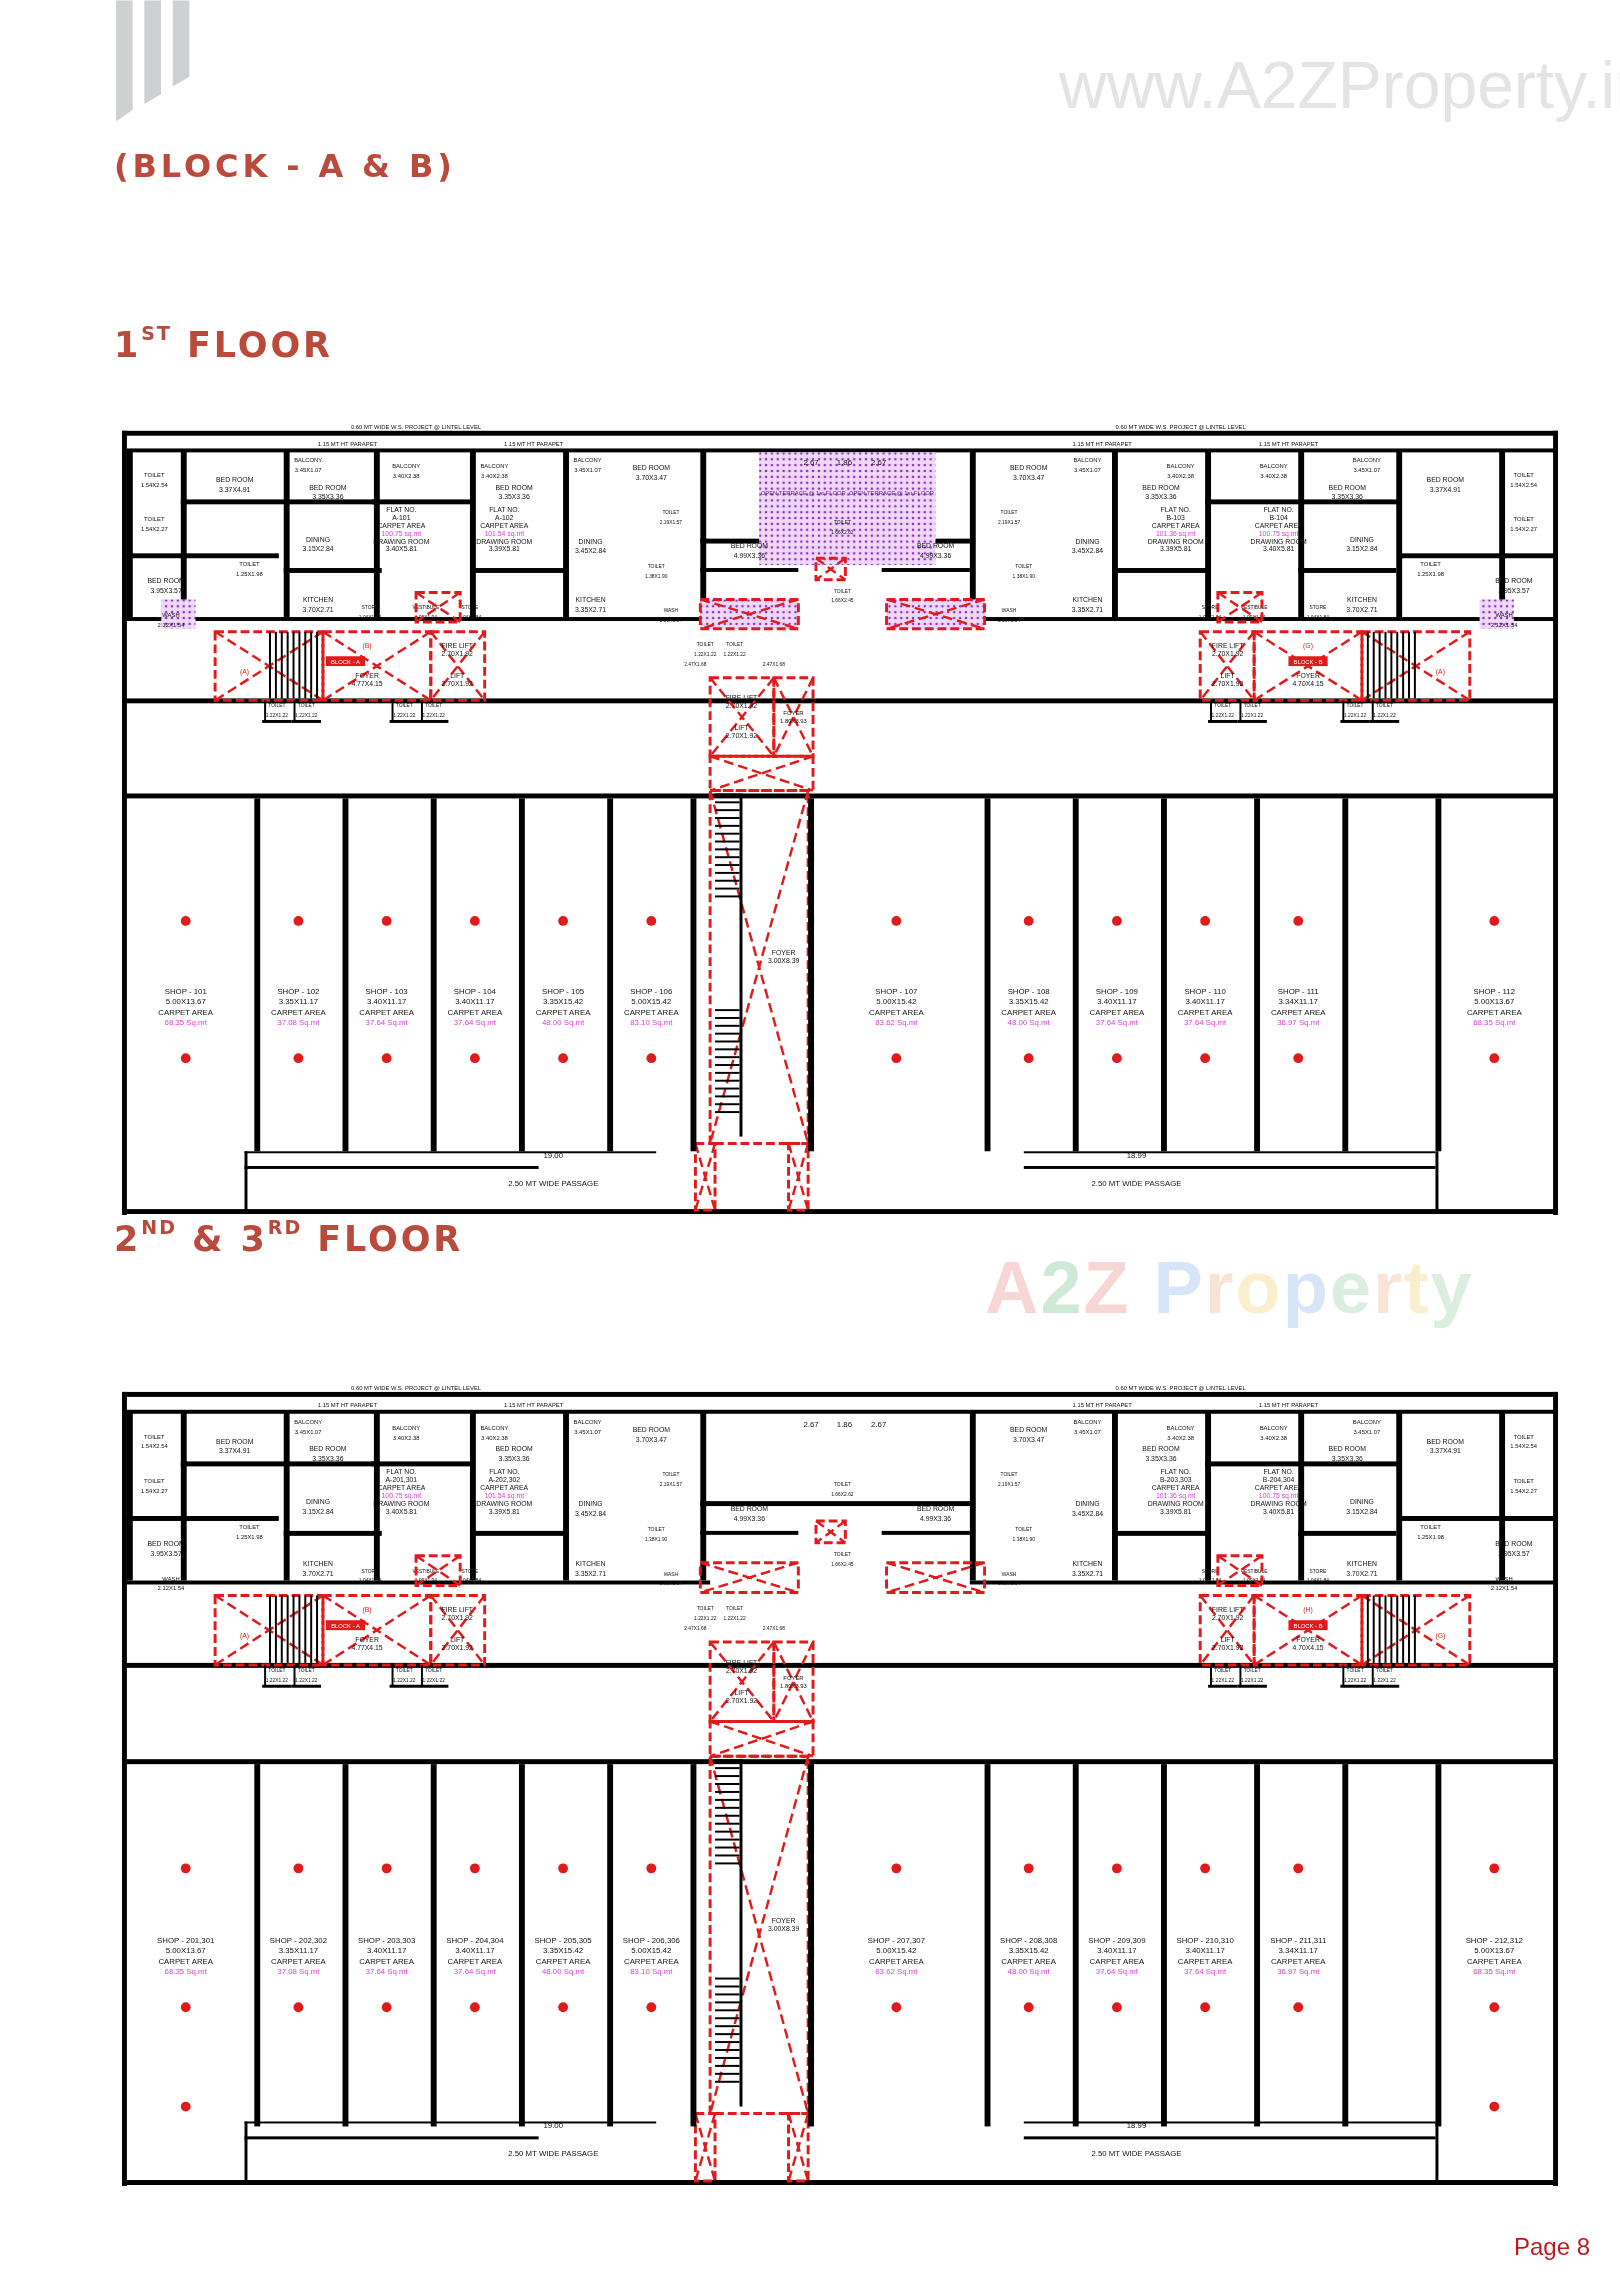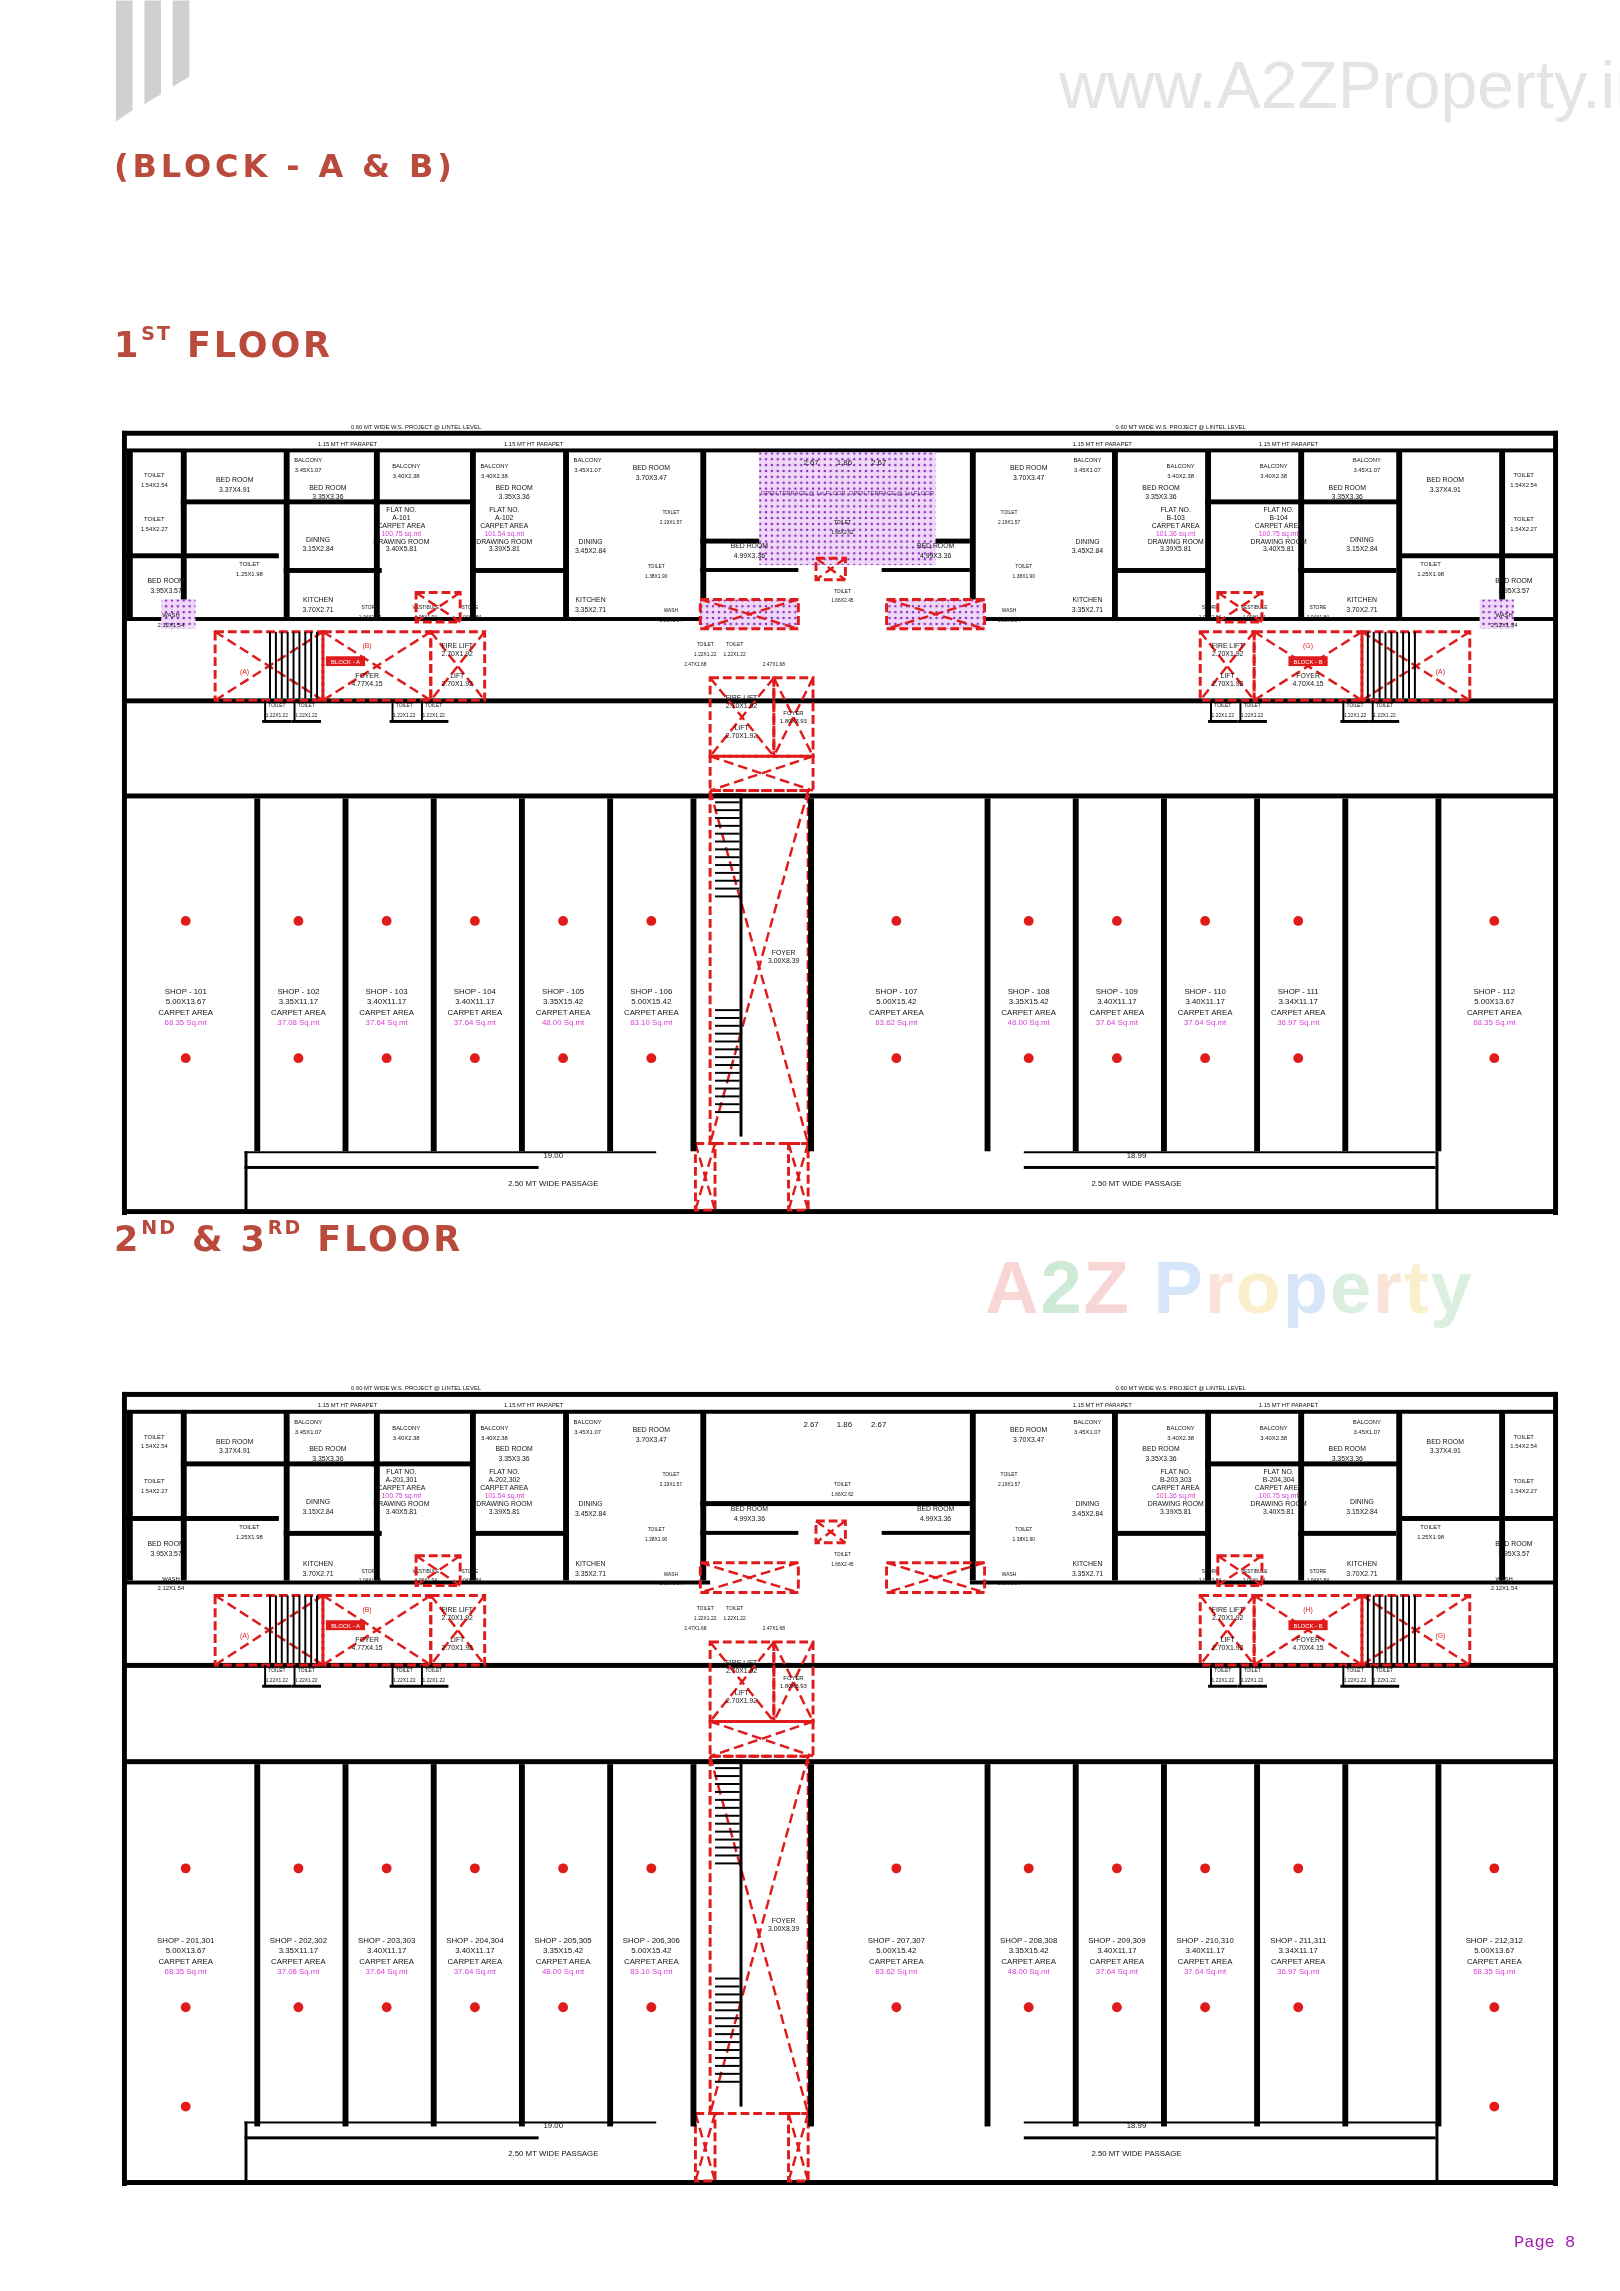--- a/index.html
+++ b/index.html
@@ -14,7 +14,7 @@
   .watermark{position:absolute;left:985px;top:1245px;font-family:"Liberation Sans",sans-serif;font-size:74px;font-weight:bold;letter-spacing:2px;opacity:.55;text-align:center;}
   .wm-a{color:#f4b5b5;}.wm-2{color:#a9d8b8;}.wm-z{color:#f4b5b5;}
   .wm-p{color:#b8d1f3;}.wm-r{color:#f7cdb8;}.wm-o{color:#f7e3a3;}.wm-p2{color:#b8d1f3;}.wm-e{color:#bfe3c7;}.wm-r2{color:#f7cdb8;}.wm-t{color:#f7e3a3;}.wm-y{color:#bfe3c7;}
-  .page-num{position:absolute;left:1514px;top:2233px;font-family:Liberation Mono, monospace;font-size:17px;color:#a21caf;}
+  .page-num{position:absolute;left:1514px;top:2233px;font-family:Liberation Sans, sans-serif;font-size:24px;color:#b91c1c;}
   .plan{position:absolute;left:90px;width:1436px;margin-left:32px;}
   .plan1{top:421px;height:794px;}
   .plan2{top:1382px;height:804px;}

